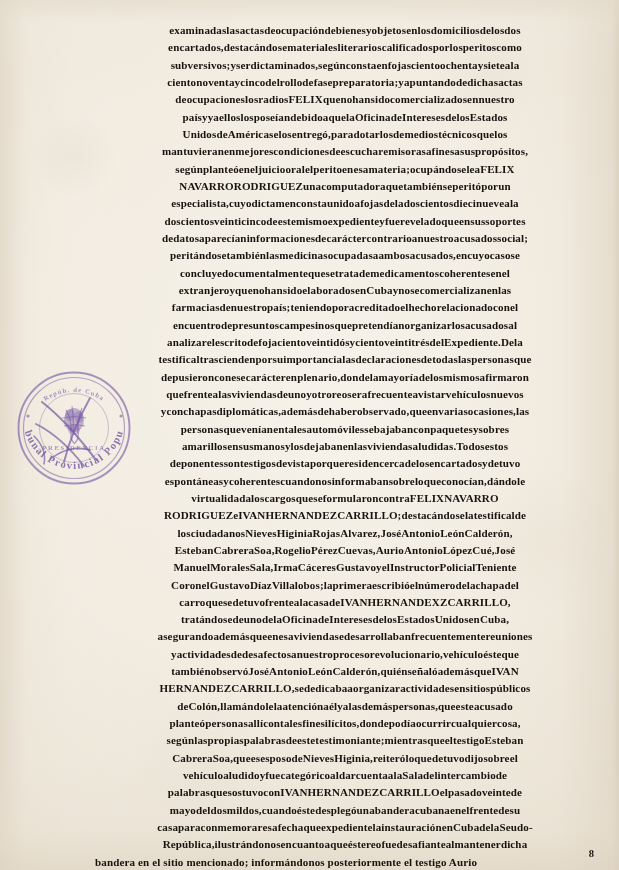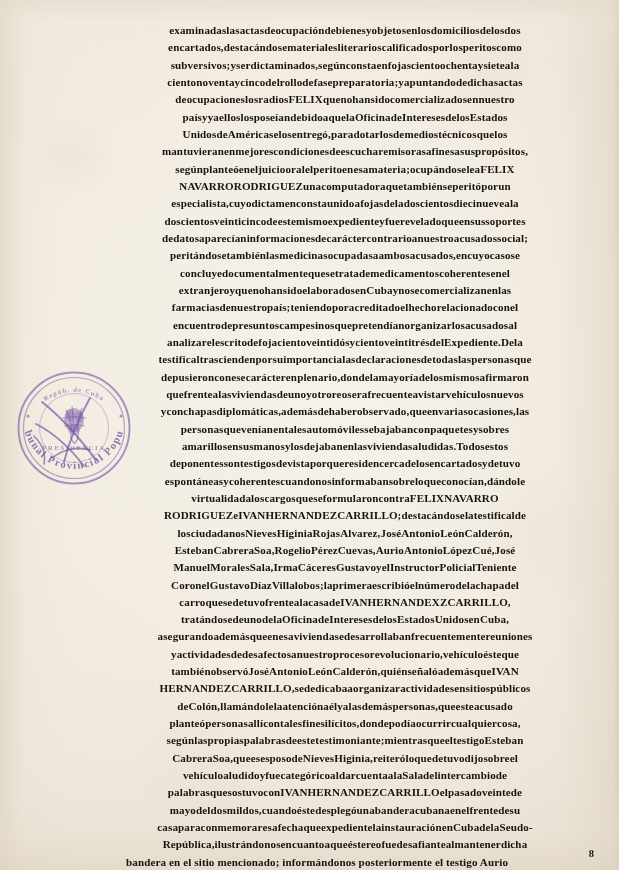--- a/index.html
+++ b/index.html
@@ -110,7 +110,6 @@
   }
   #textblock .ln.last {
     display: block;
-    margin-left: 31px;
   }
 
   

